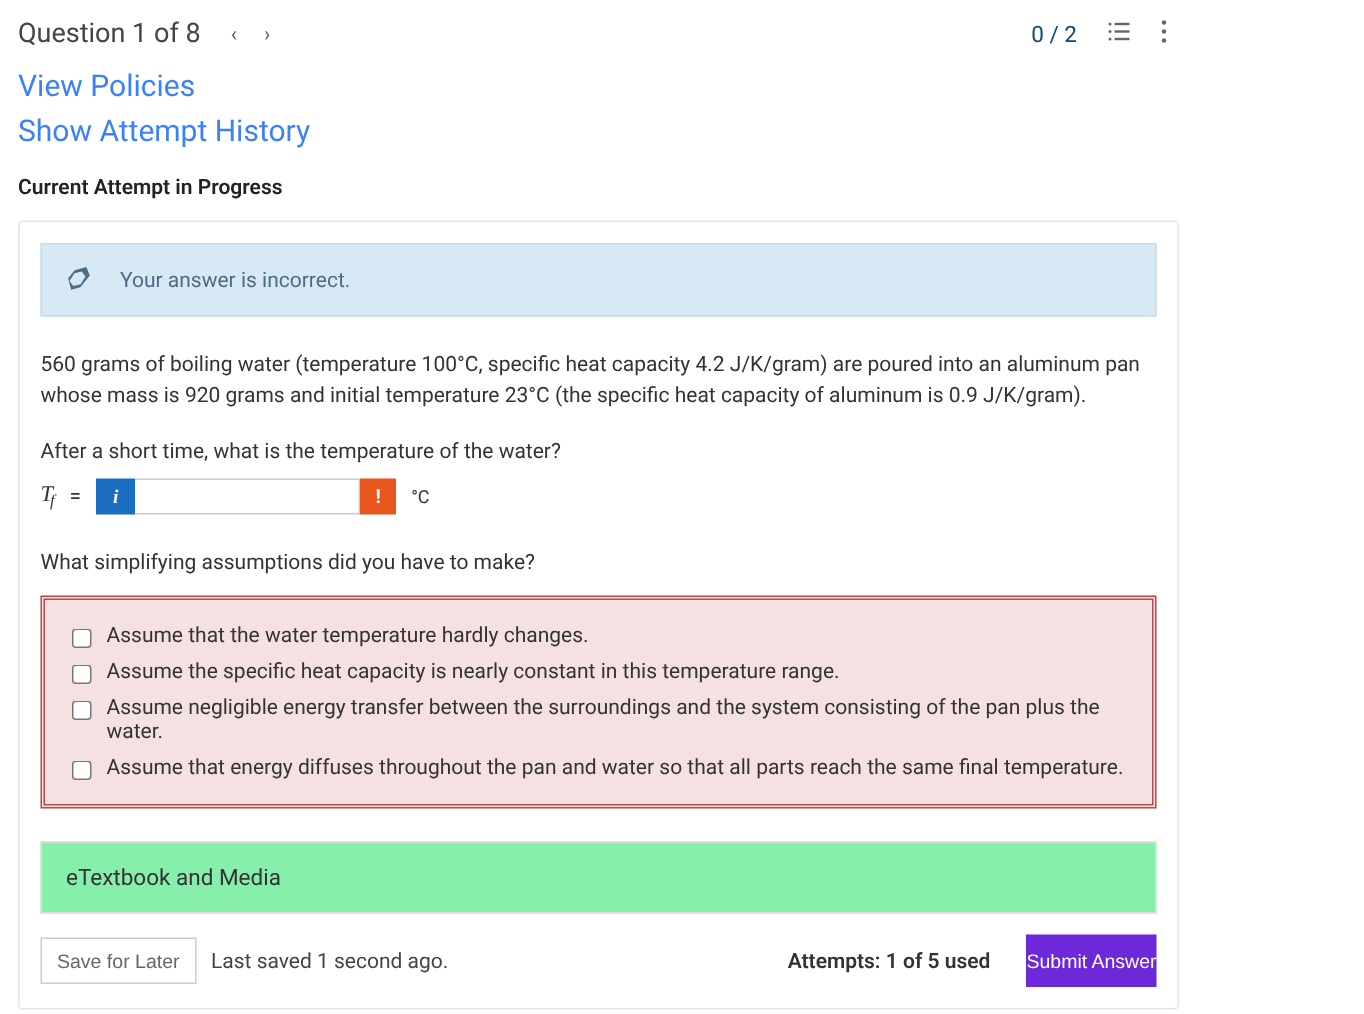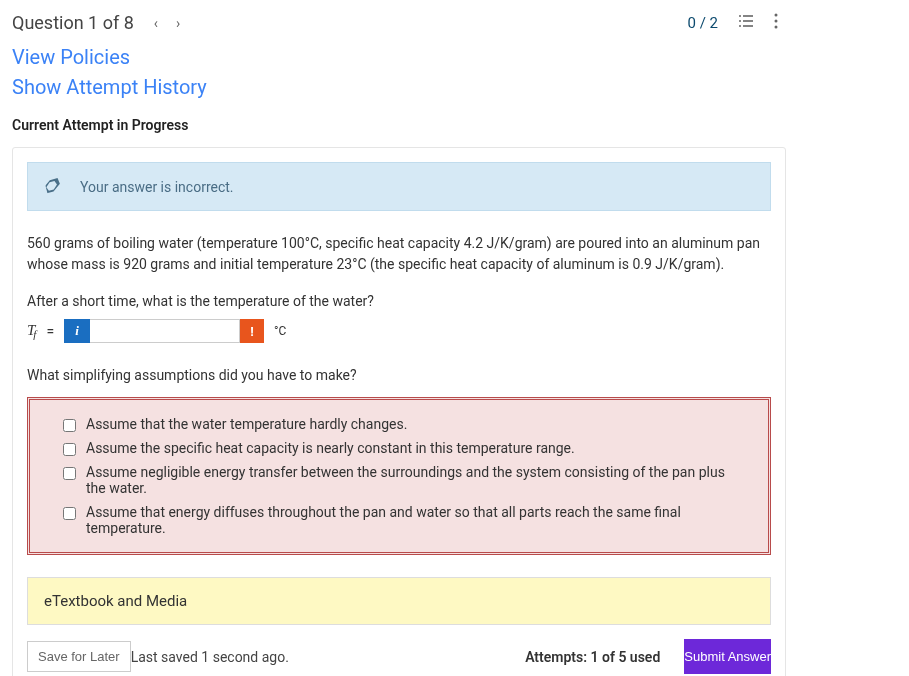--- a/index.html
+++ b/index.html
@@ -164,7 +164,7 @@
     .assumptions-box {
       border: 3px double #b84b4b;
       background: #f5e1e1;
-      padding: 16px 33px;
+      padding: 16px 18px;
       margin: 14px 0 22px 0;
     }
     .assumption-row {

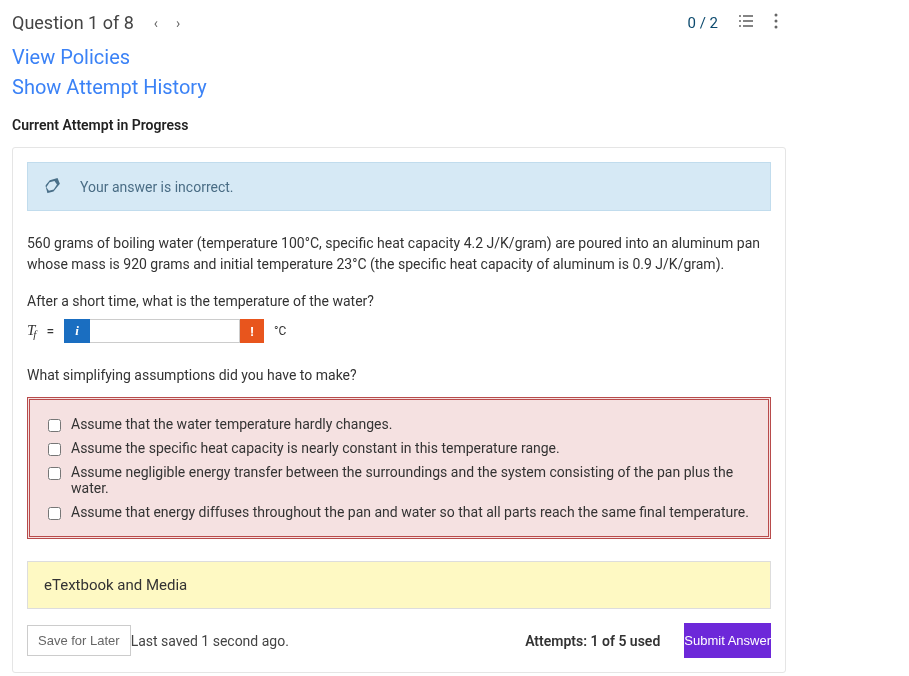--- a/index.html
+++ b/index.html
@@ -179,7 +179,7 @@
     .assumption-row input[type="checkbox"] { margin-top: 3px; }
     .etextbook-bar {
       border: 1px solid #ddd;
-      background: #fef9c3;
+      background: #86efac;
       padding: 14px 16px;
       font-size: 15px;
       color: #333;

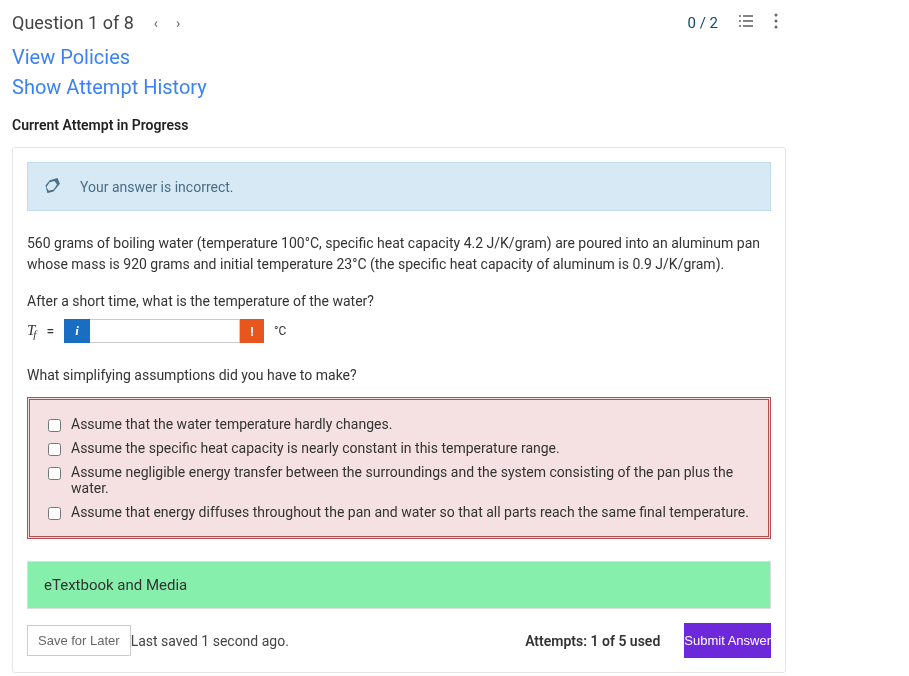--- a/index.html
+++ b/index.html
@@ -193,6 +193,7 @@
     .footer-left {
       display: flex;
       align-items: center;
+      gap: 10px;
       justify-content: flex-end;
     }
     .save-btn {

